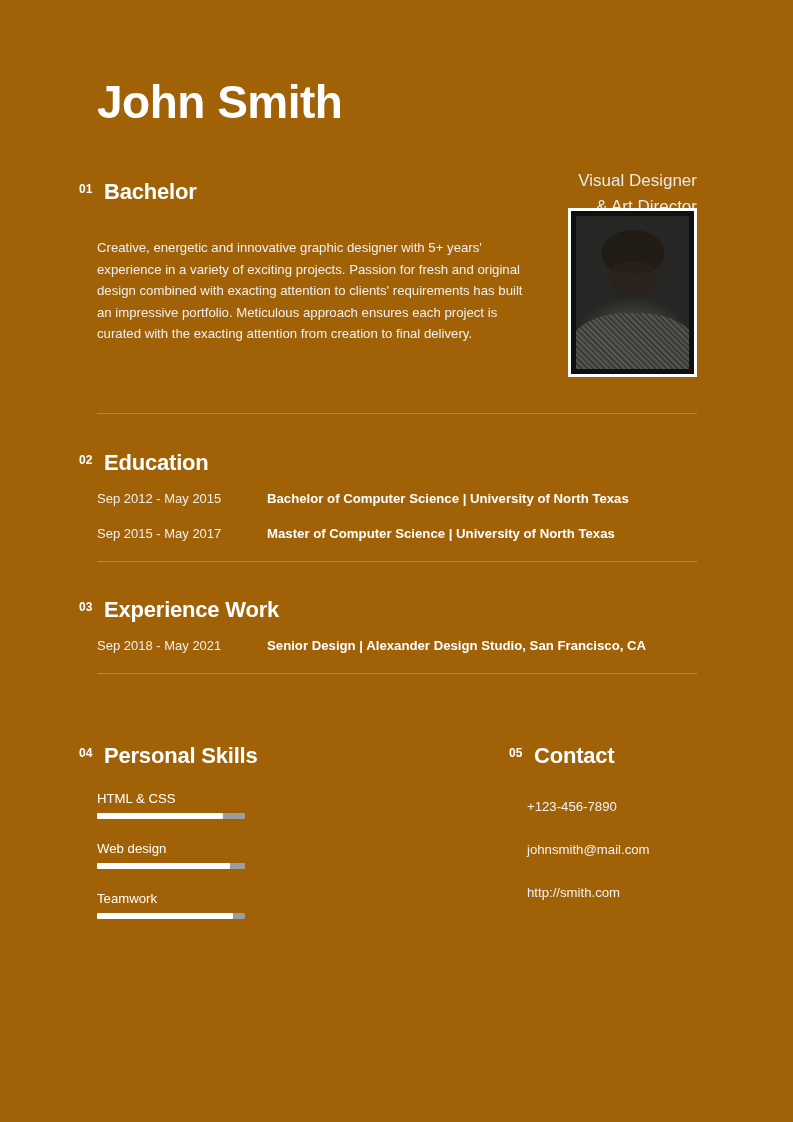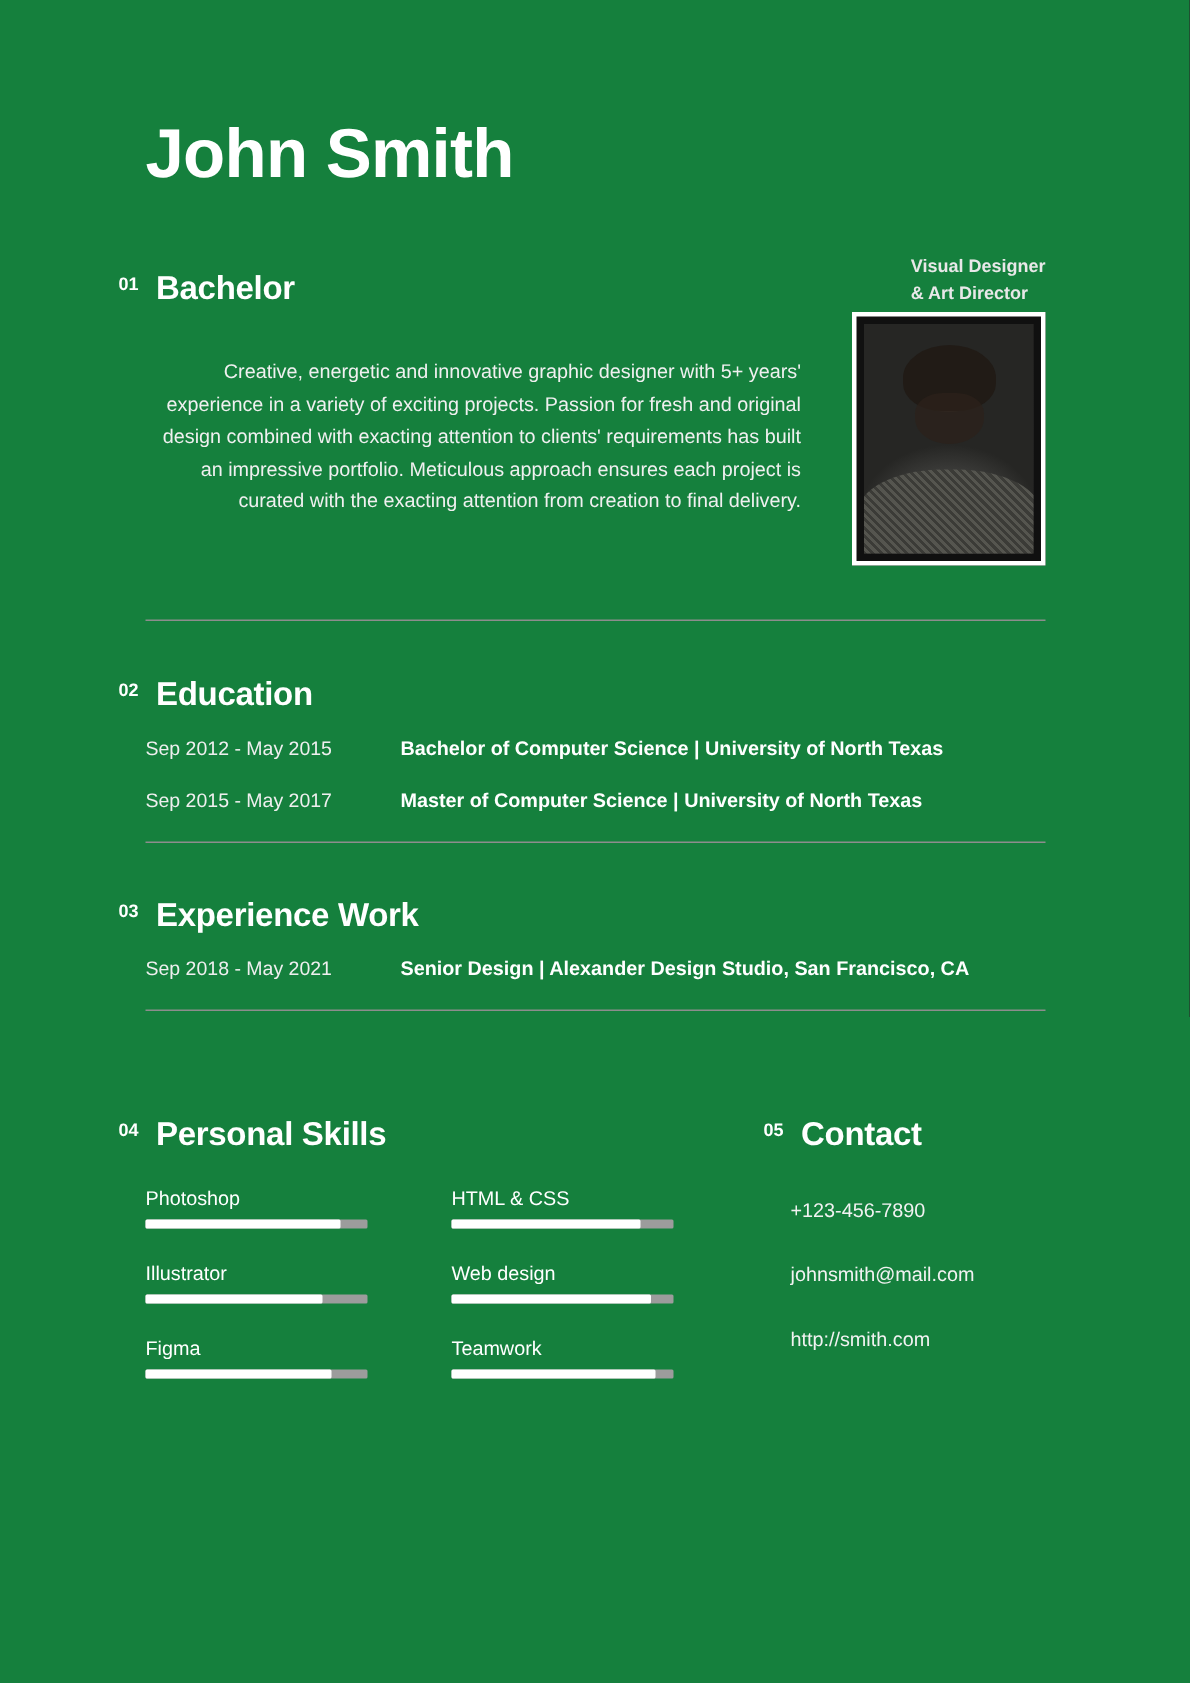--- a/index.html
+++ b/index.html
@@ -18,7 +18,7 @@
   .page {
     position: absolute;
     inset: 0;
-    background: #15803d;
+    background: #a16207;
   }
   .content {
     position: absolute;

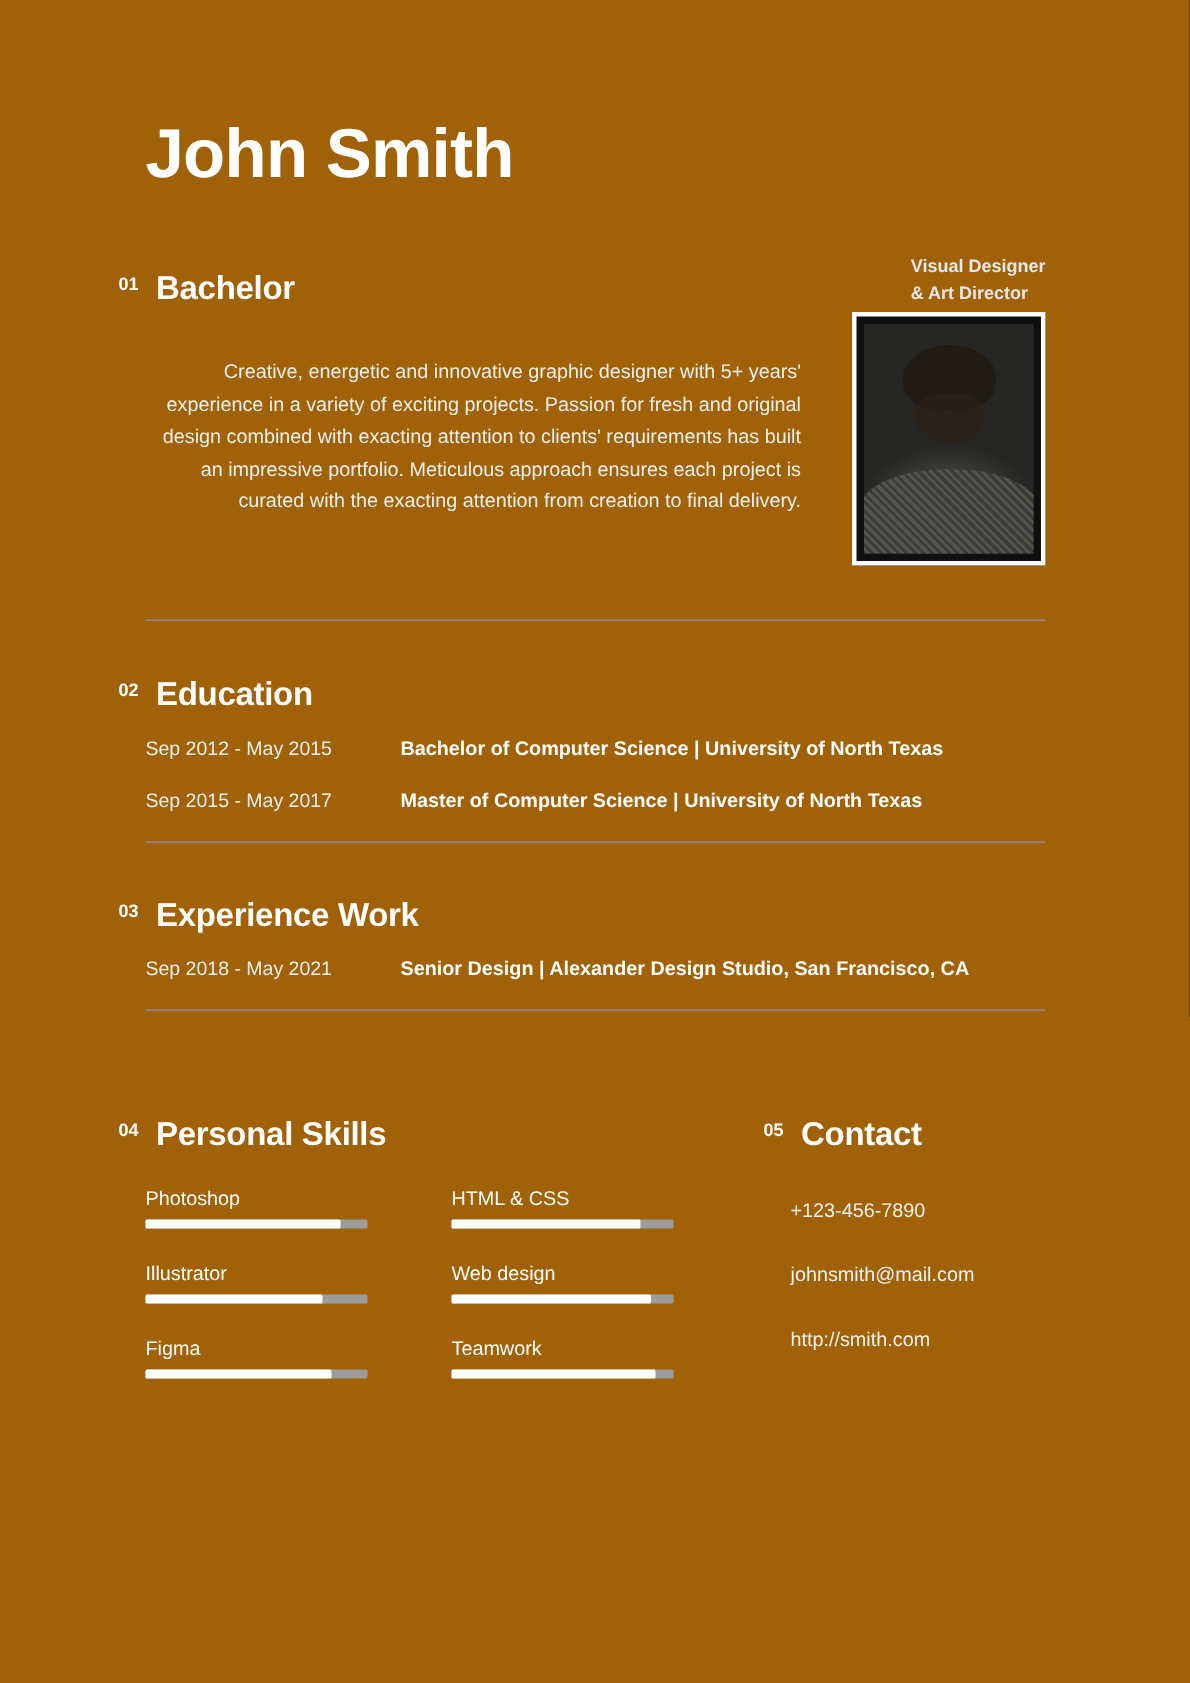--- a/index.html
+++ b/index.html
@@ -49,11 +49,11 @@
     position: absolute;
     right: 0;
     top: 168px;
-    text-align: left;
-    font-size: 12px;
+    text-align: right;
+    font-size: 17px;
     line-height: 1.5;
     color: #e8e8e8;
-    font-weight: bold;
+    font-weight: normal;
   }
 
   

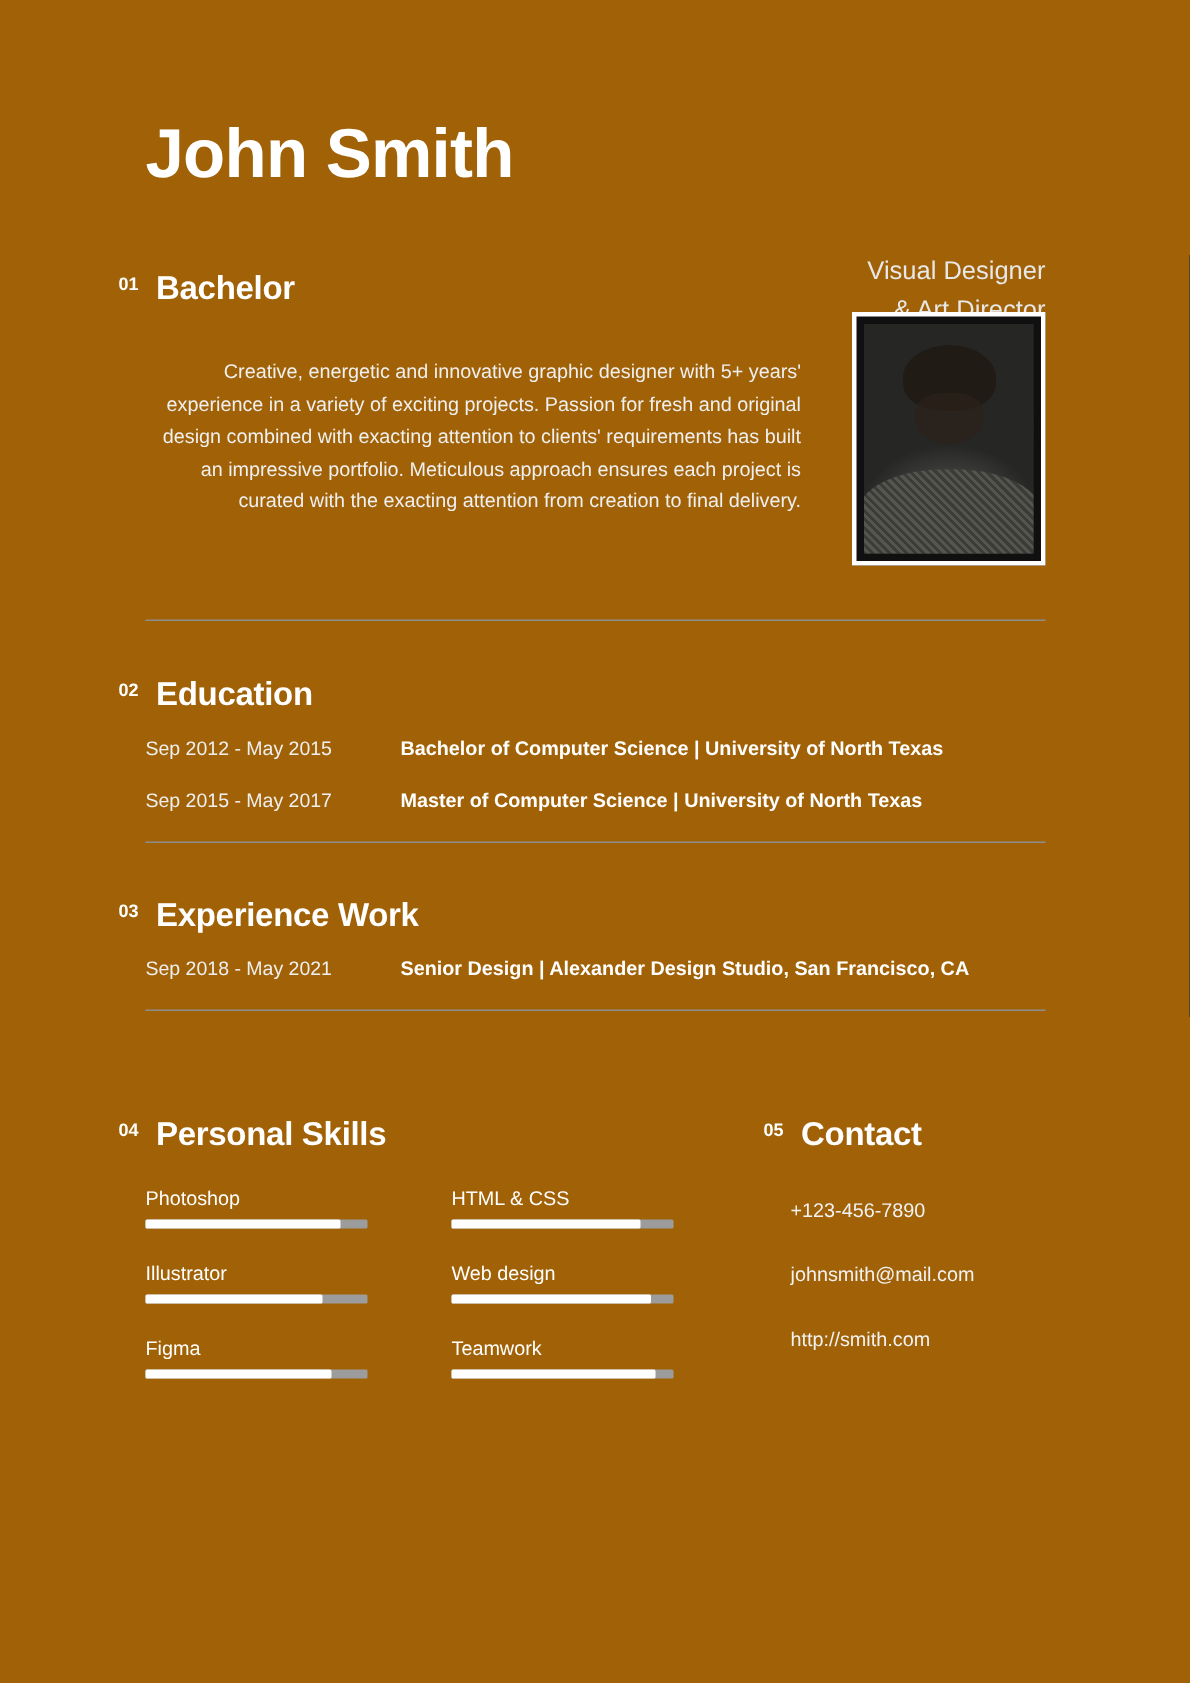--- a/index.html
+++ b/index.html
@@ -101,7 +101,6 @@
     font-size: 13.2px;
     line-height: 1.62;
     color: #f0f0f0;
-    text-align: right;
   }
   .photo-frame {
     width: 129px;

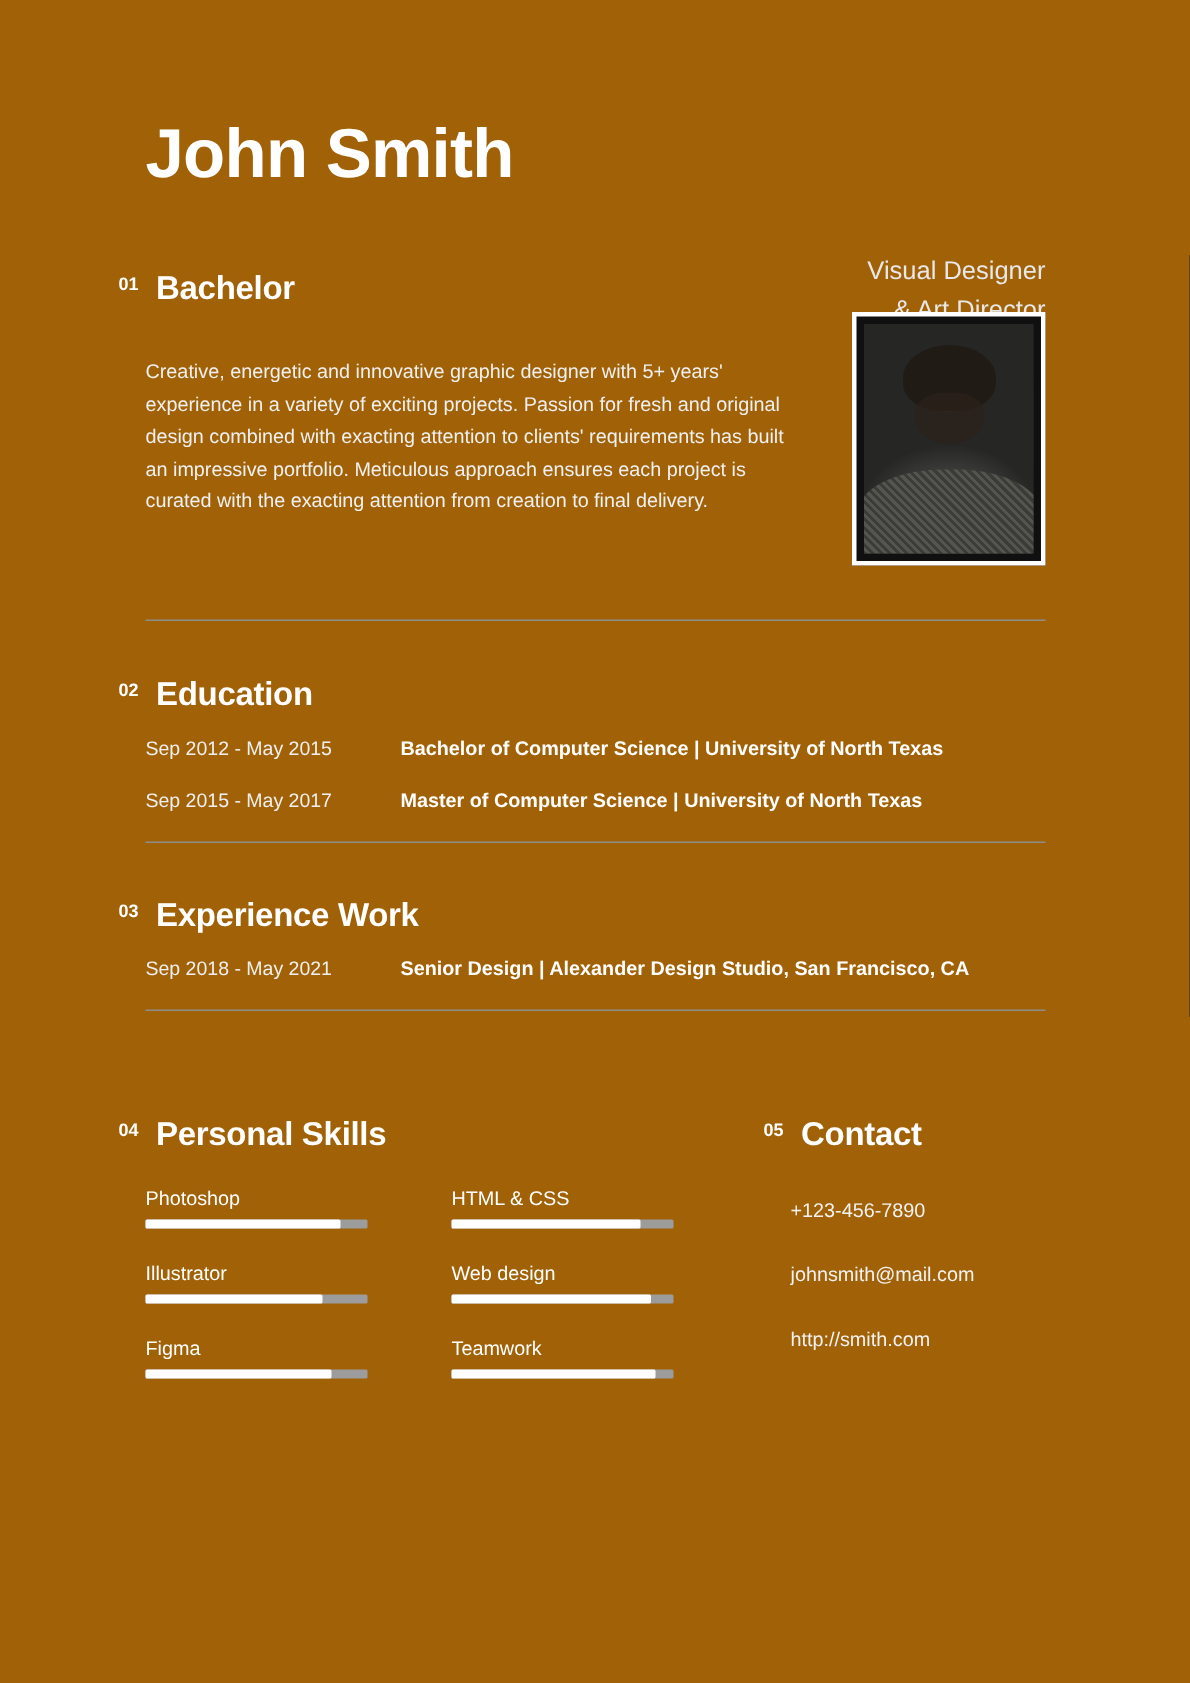--- a/index.html
+++ b/index.html
@@ -294,26 +294,6 @@
           <h2 class="sec-title">Personal Skills</h2>
         </div>
         <div class="skills-block">
-          <div class="skill-col">
-            <div class="skill">
-              <div class="skill-label">Photoshop</div>
-              <div class="skill-track">
-                <div class="skill-fill" style="width:88%"></div>
-              </div>
-            </div>
-            <div class="skill">
-              <div class="skill-label">Illustrator</div>
-              <div class="skill-track">
-                <div class="skill-fill" style="width:80%"></div>
-              </div>
-            </div>
-            <div class="skill">
-              <div class="skill-label">Figma</div>
-              <div class="skill-track">
-                <div class="skill-fill" style="width:84%"></div>
-              </div>
-            </div>
-          </div>
 
           <div class="skill-col">
             <div class="skill">

